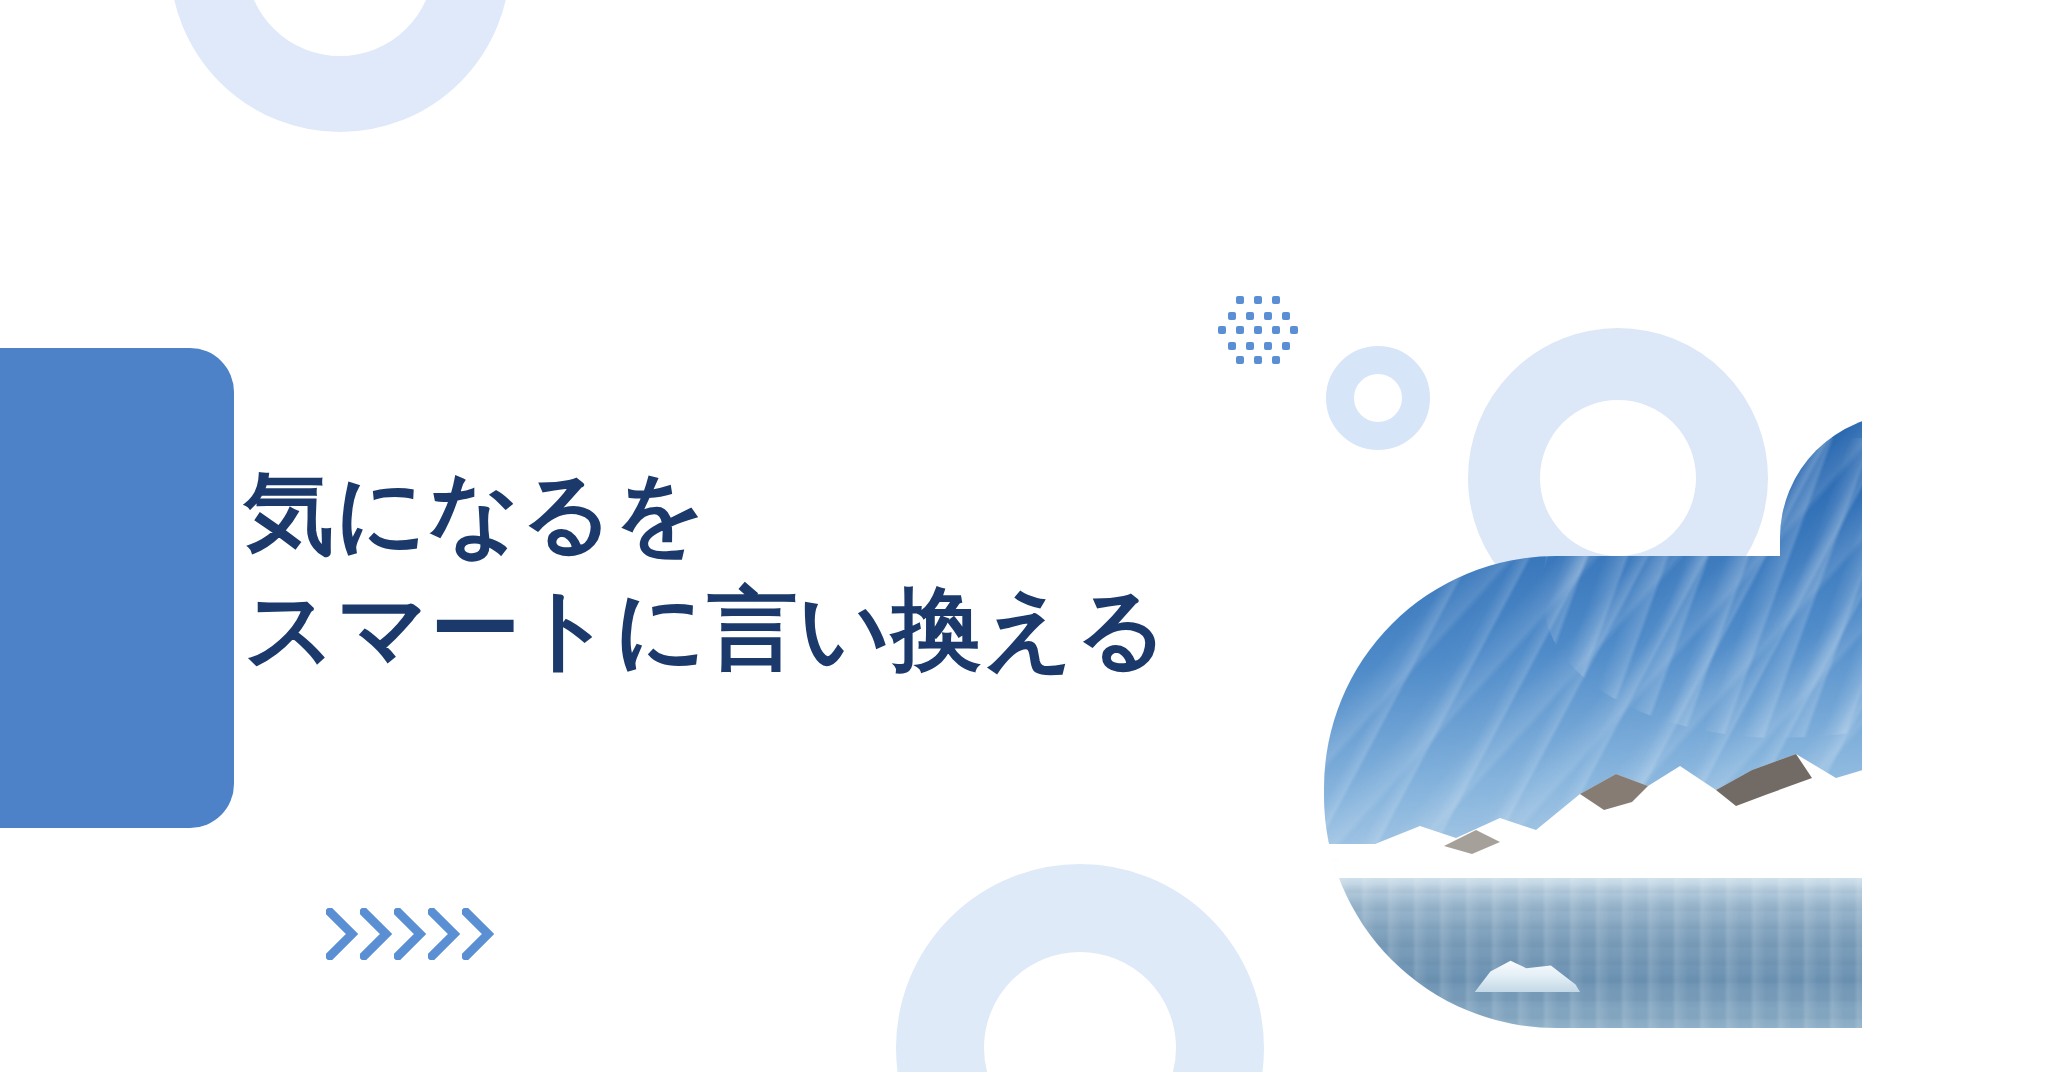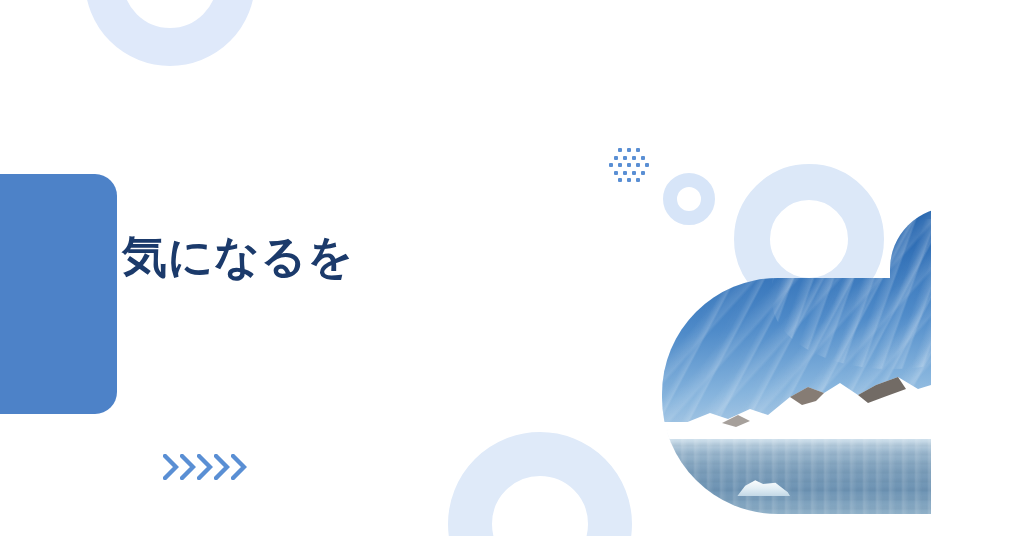--- a/index.html
+++ b/index.html
@@ -296,6 +296,7 @@
 
   <div class="headline">
     <span class="line">気になるを</span>
+    <span class="line">スマートに言い換える</span>
   </div>
 
   <div class="chevrons" id="chevrons">

